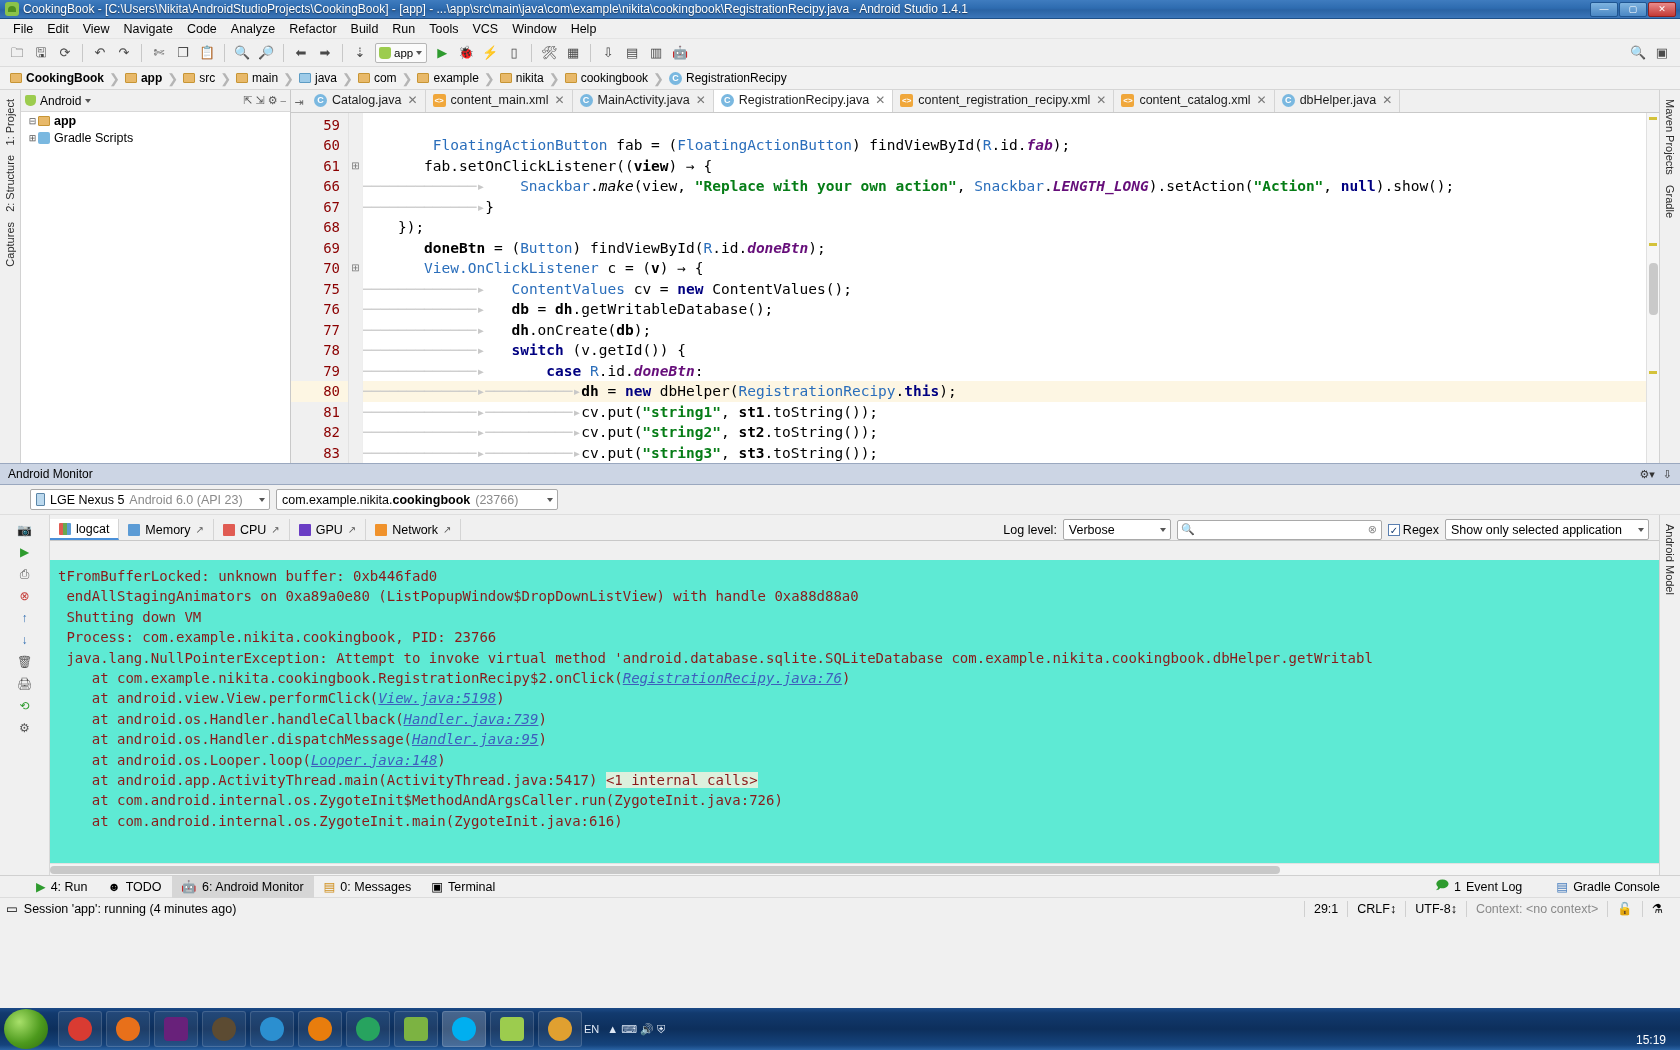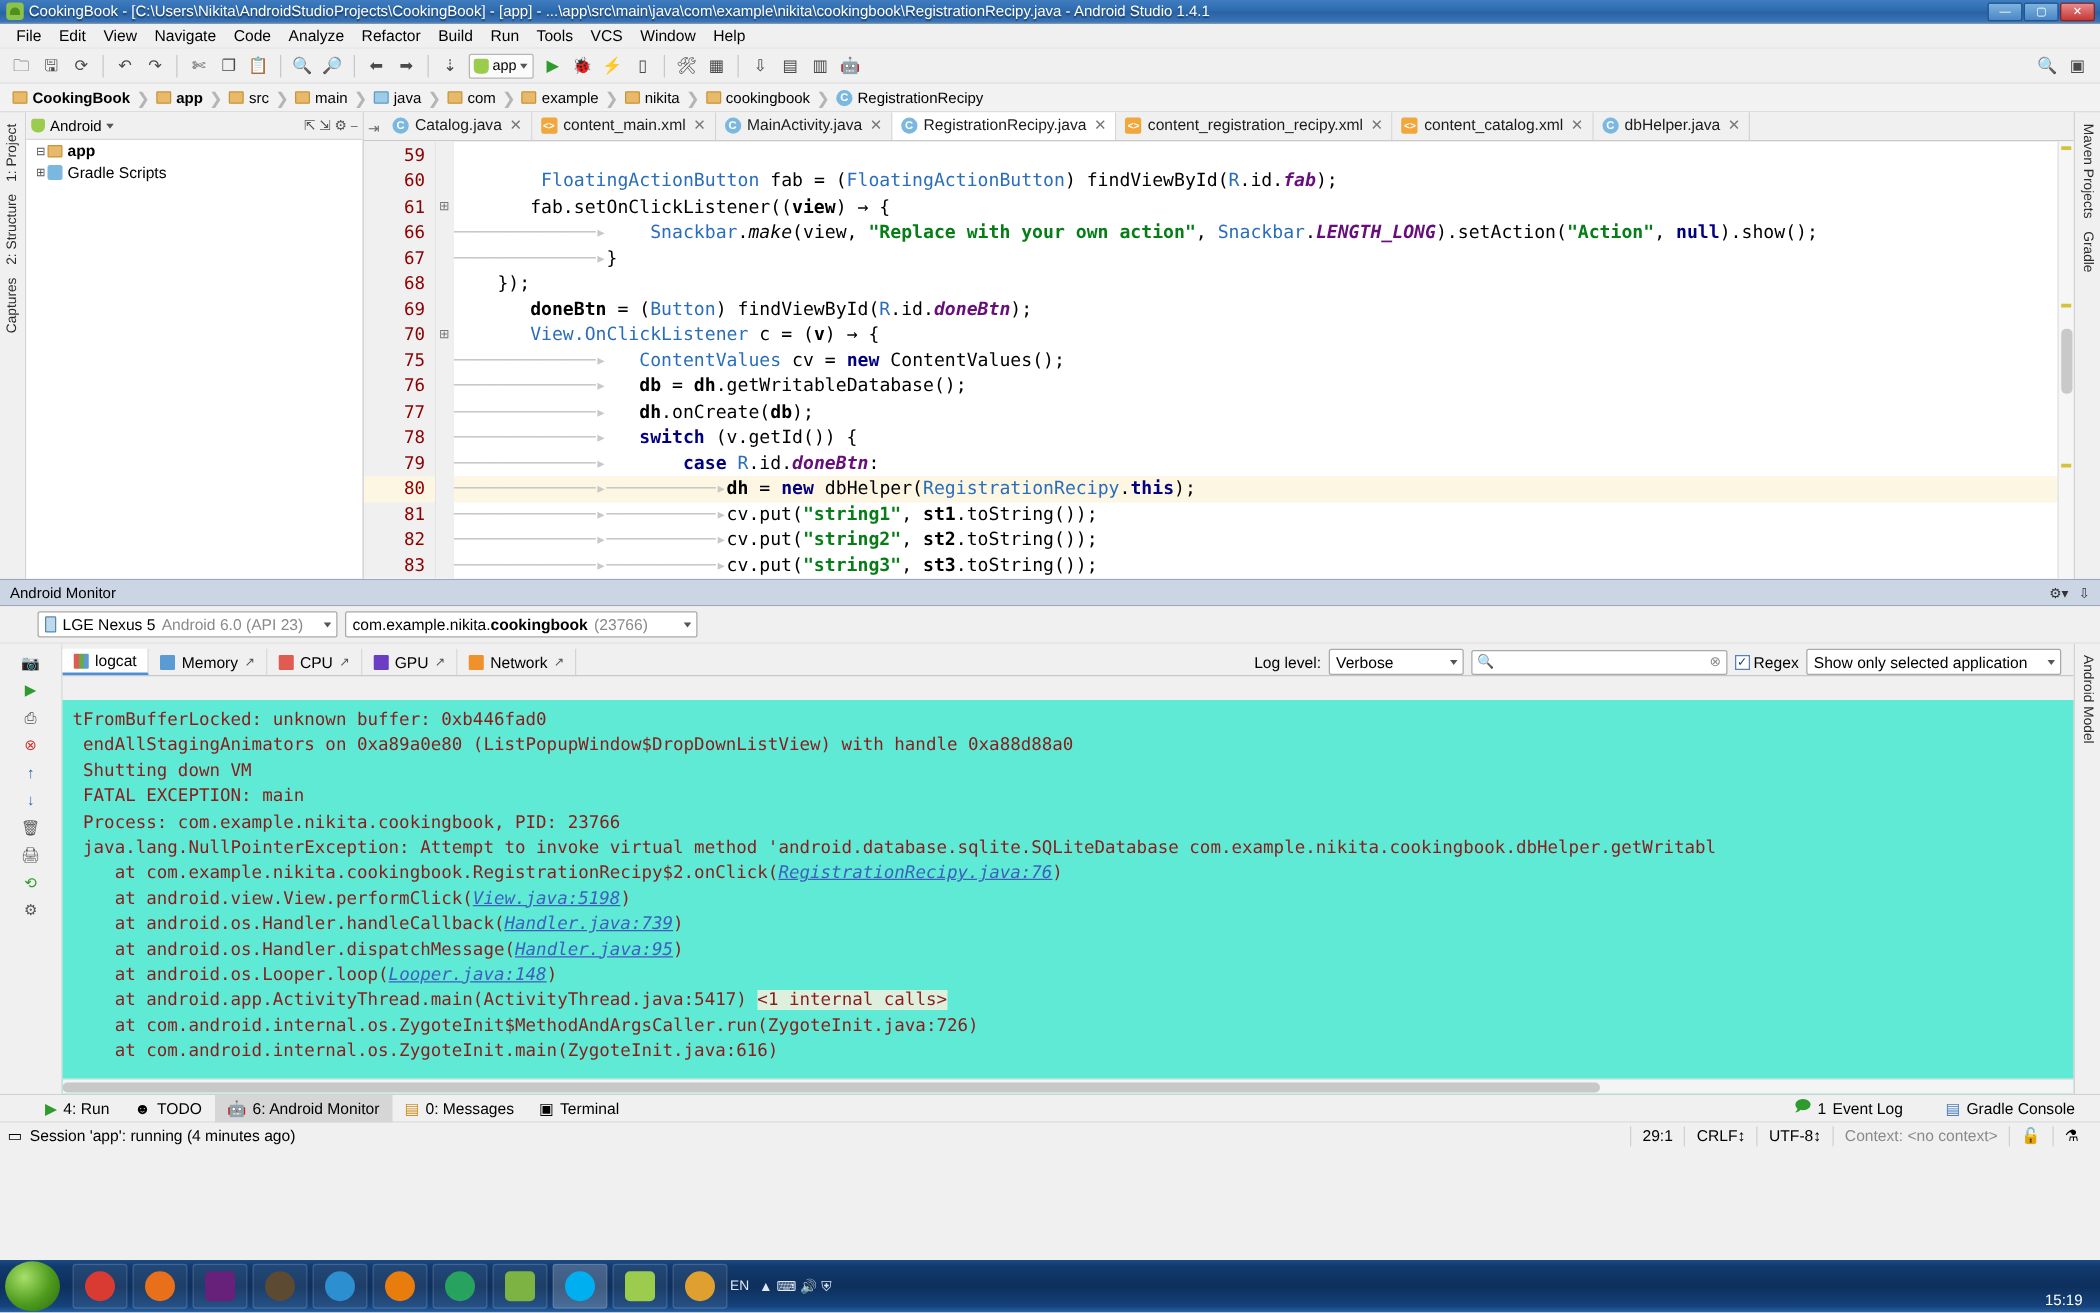--- a/index.html
+++ b/index.html
@@ -611,7 +611,6 @@
           <div class="logline">tFromBufferLocked: unknown buffer: 0xb446fad0</div>
           <div class="logline"> endAllStagingAnimators on 0xa89a0e80 (ListPopupWindow$DropDownListView) with handle 0xa88d88a0</div>
           <div class="logline"> Shutting down VM</div>
-          <div class="logline"> FATAL EXCEPTION: main</div>
           <div class="logline"> Process: com.example.nikita.cookingbook, PID: 23766</div>
           <div class="logline"> java.lang.NullPointerException: Attempt to invoke virtual method 'android.database.sqlite.SQLiteDatabase com.example.nikita.cookingbook.dbHelper.getWritabl</div>
           <div class="logline">    at com.example.nikita.cookingbook.RegistrationRecipy$2.onClick(<span class="lnk">RegistrationRecipy.java:76</span>)</div>

